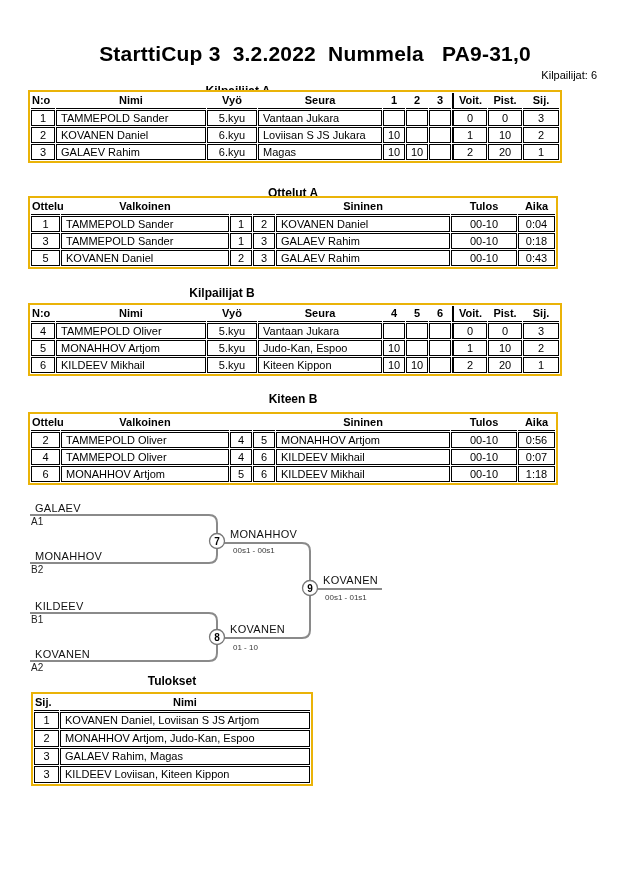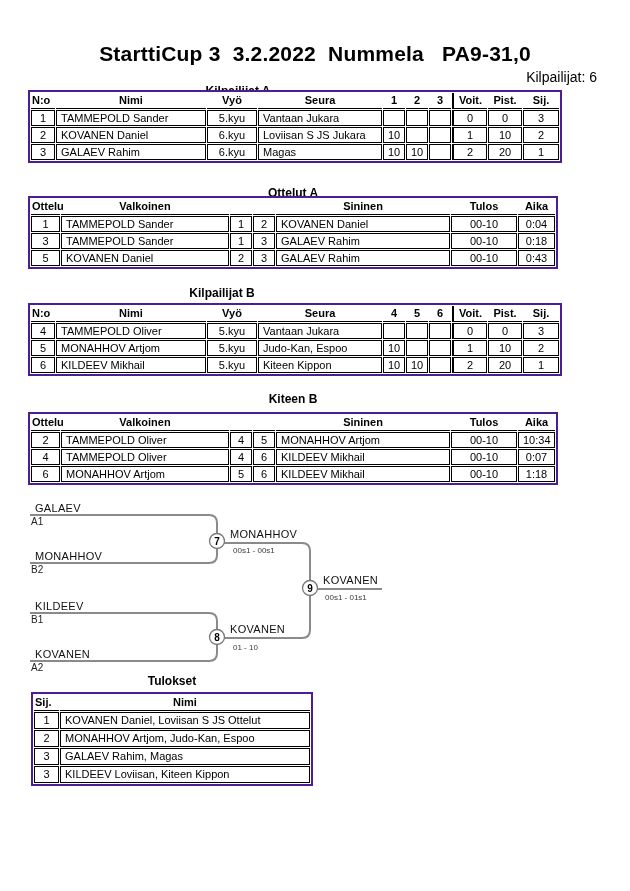--- a/index.html
+++ b/index.html
@@ -14,7 +14,7 @@
     font-size:21px; font-weight:bold; white-space:pre; letter-spacing:.2px;
   }
   .section-title { font-size:12px; font-weight:bold; text-align:center; white-space:pre; }
-  .count-note { top:69px; right:33px; font-size:14px; }
+  .count-note { top:69px; right:33px; font-size:11px; }
 
   table.grid {
     position:absolute; border-collapse:separate; border-spacing:1px;

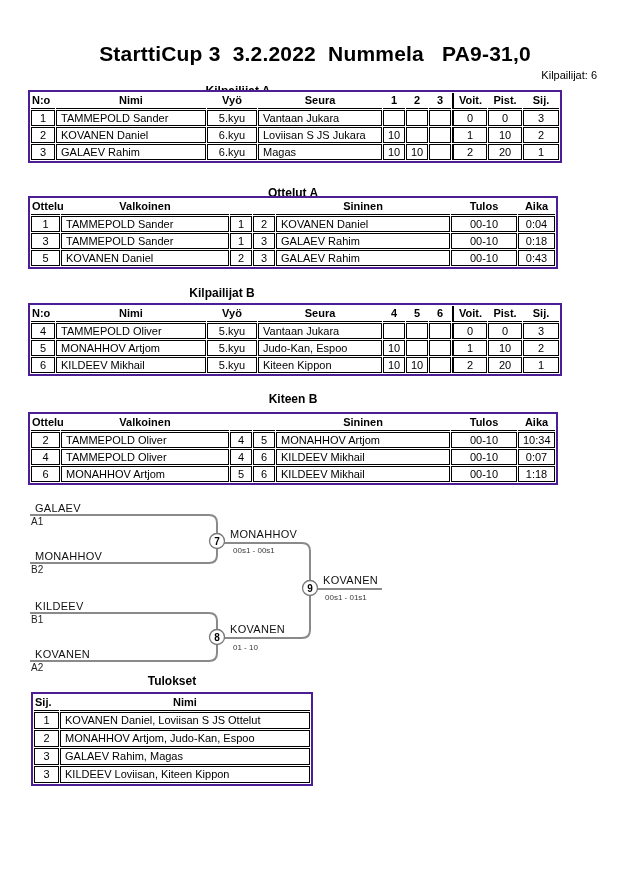--- a/index.html
+++ b/index.html
@@ -18,7 +18,7 @@
 
   table.grid {
     position:absolute; border-collapse:separate; border-spacing:1px;
-    border:2px solid #4c1d95; background:#fff; table-layout:fixed;
+    border:2px solid #eab308; background:#fff; table-layout:fixed;
   }
   table.grid th {
     border:none; border-bottom:1px solid #000;

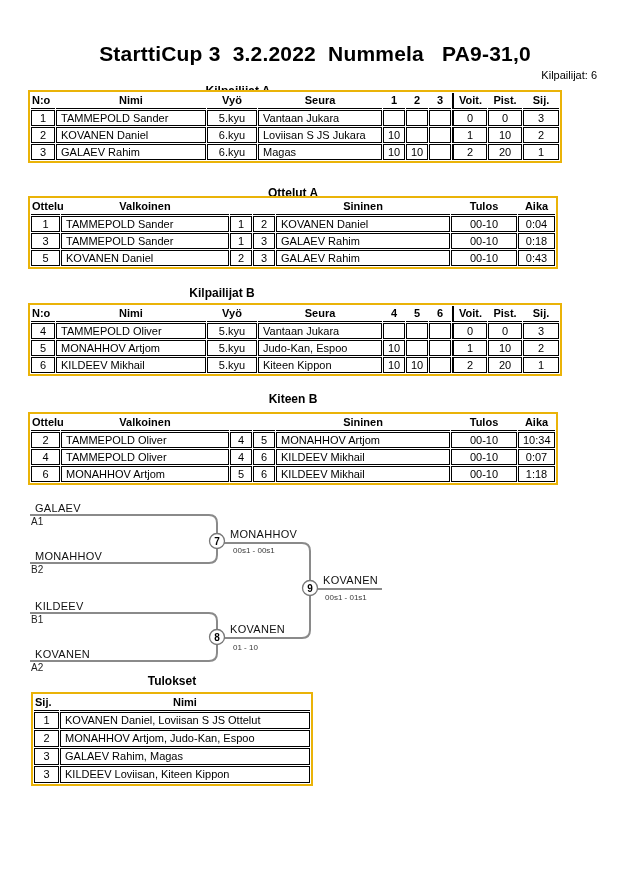--- a/index.html
+++ b/index.html
@@ -268,7 +268,7 @@
       <td>5</td>
       <td class="al">MONAHHOV Artjom</td>
       <td>00-10</td>
-      <td>10:34</td>
+      <td>0:56</td>
     </tr>
     <tr>
       <td>4</td>

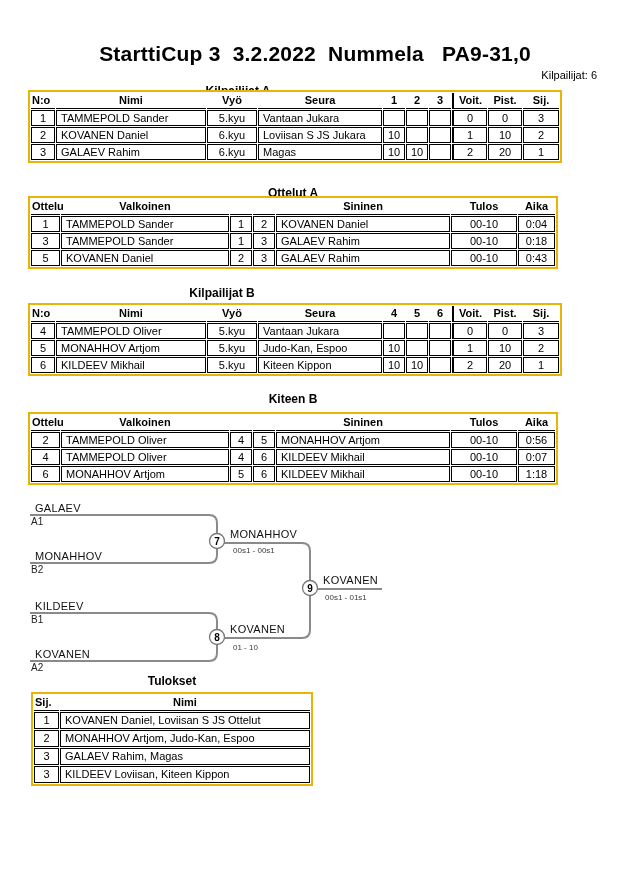--- a/index.html
+++ b/index.html
@@ -341,7 +341,7 @@
   <tbody>
     <tr>
       <td>1</td>
-      <td class="al">KOVANEN Daniel, Loviisan S JS Ottelut</td>
+      <td class="al">KOVANEN Daniel, Loviisan S JS Artjom</td>
     </tr>
     <tr>
       <td>2</td>

